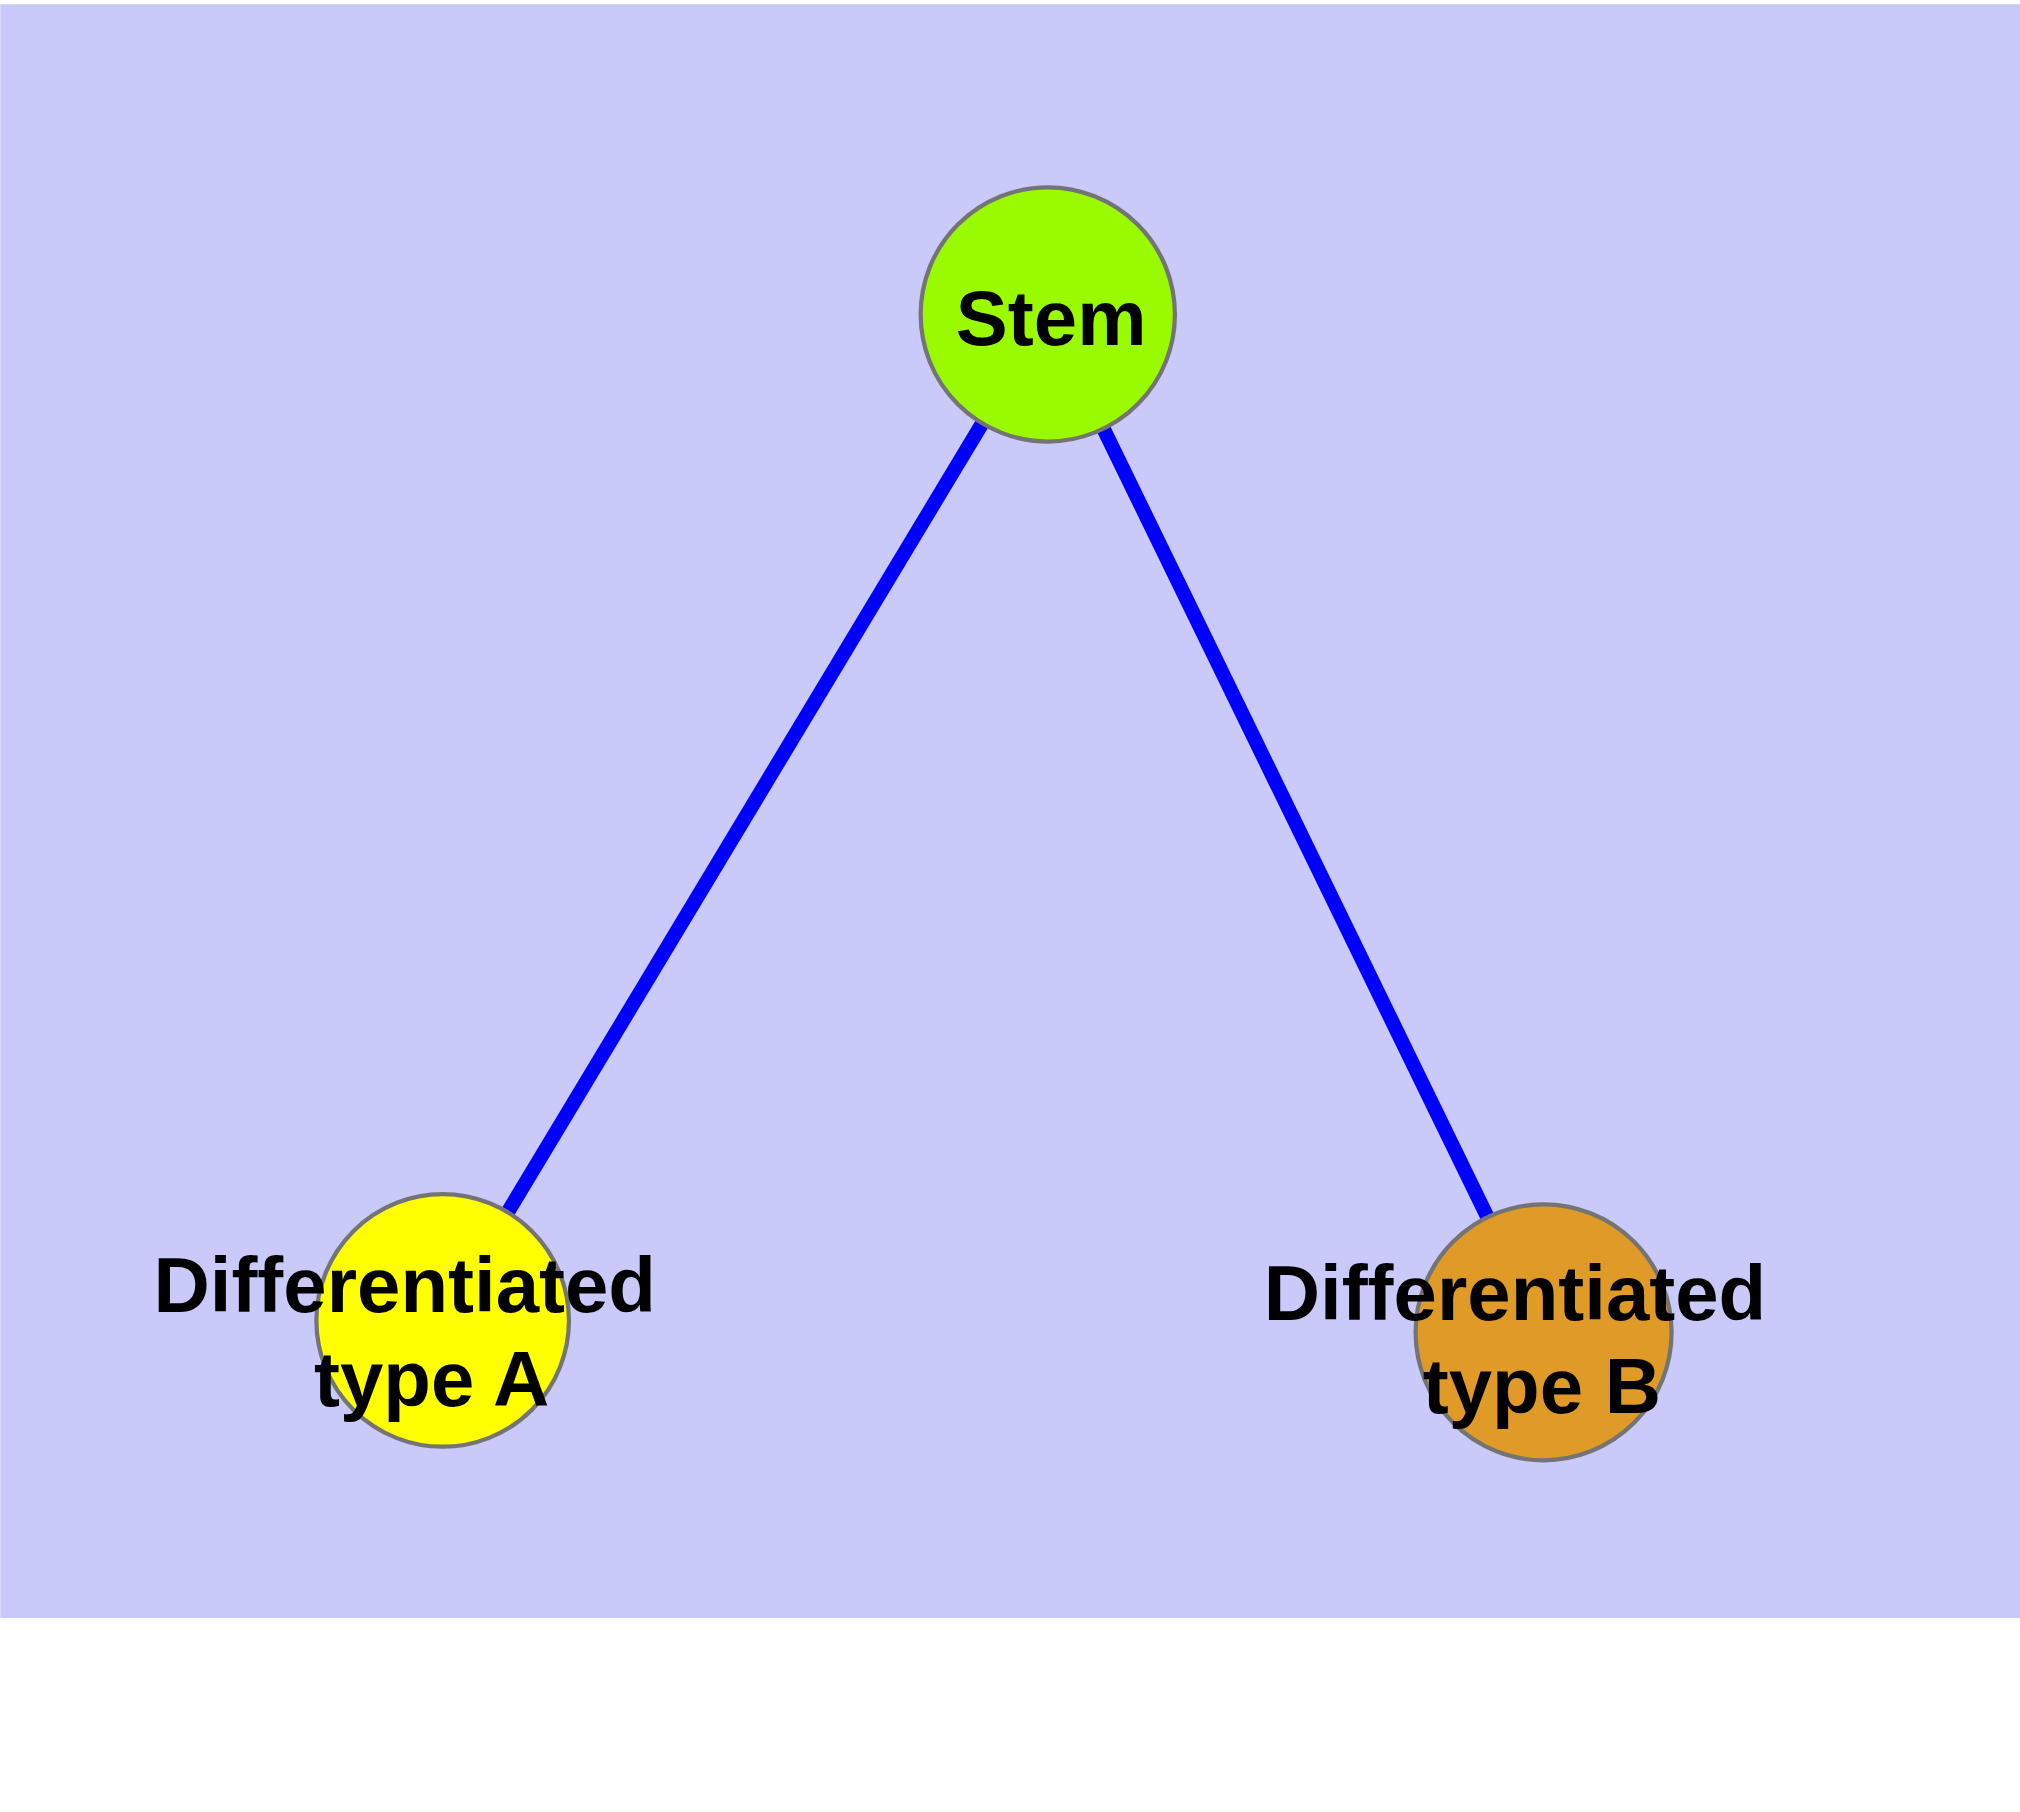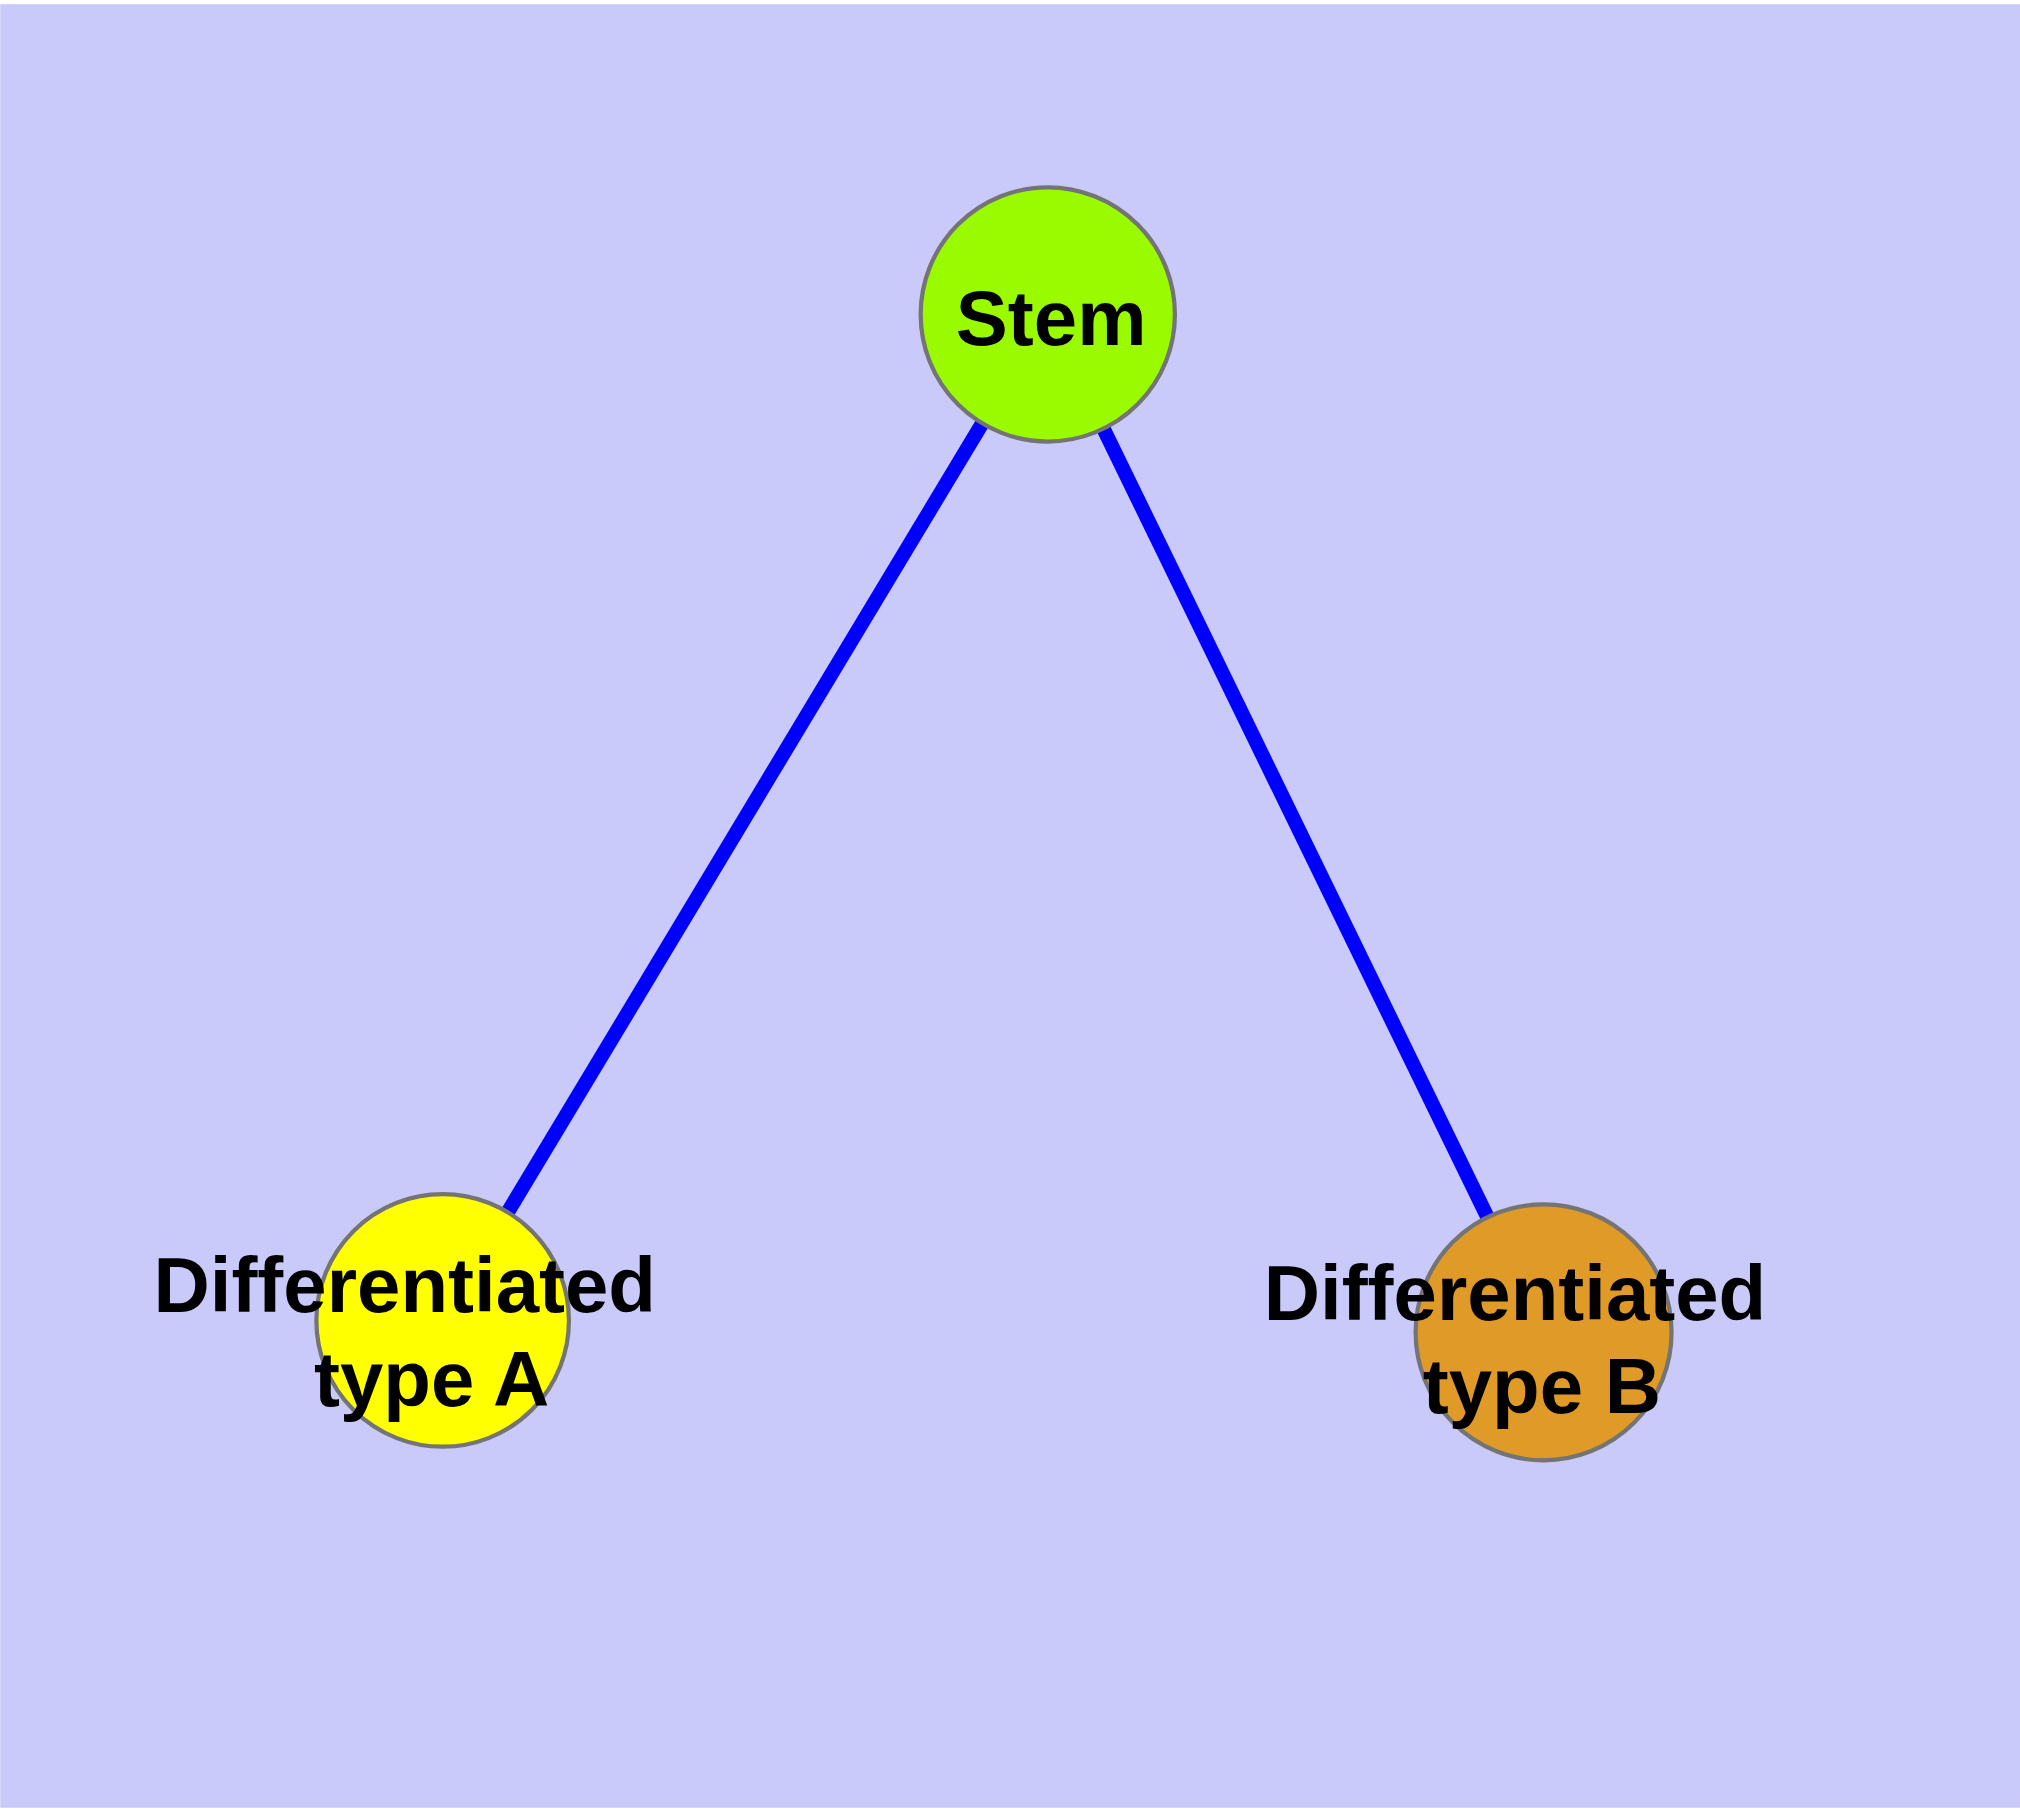--- a/index.html
+++ b/index.html
@@ -9,7 +9,7 @@
   }
   .stage {
     width: 2021px;
-    height: 1812px;
+    height: 1618px;
     position: relative;
     background: #ffffff;
   }

